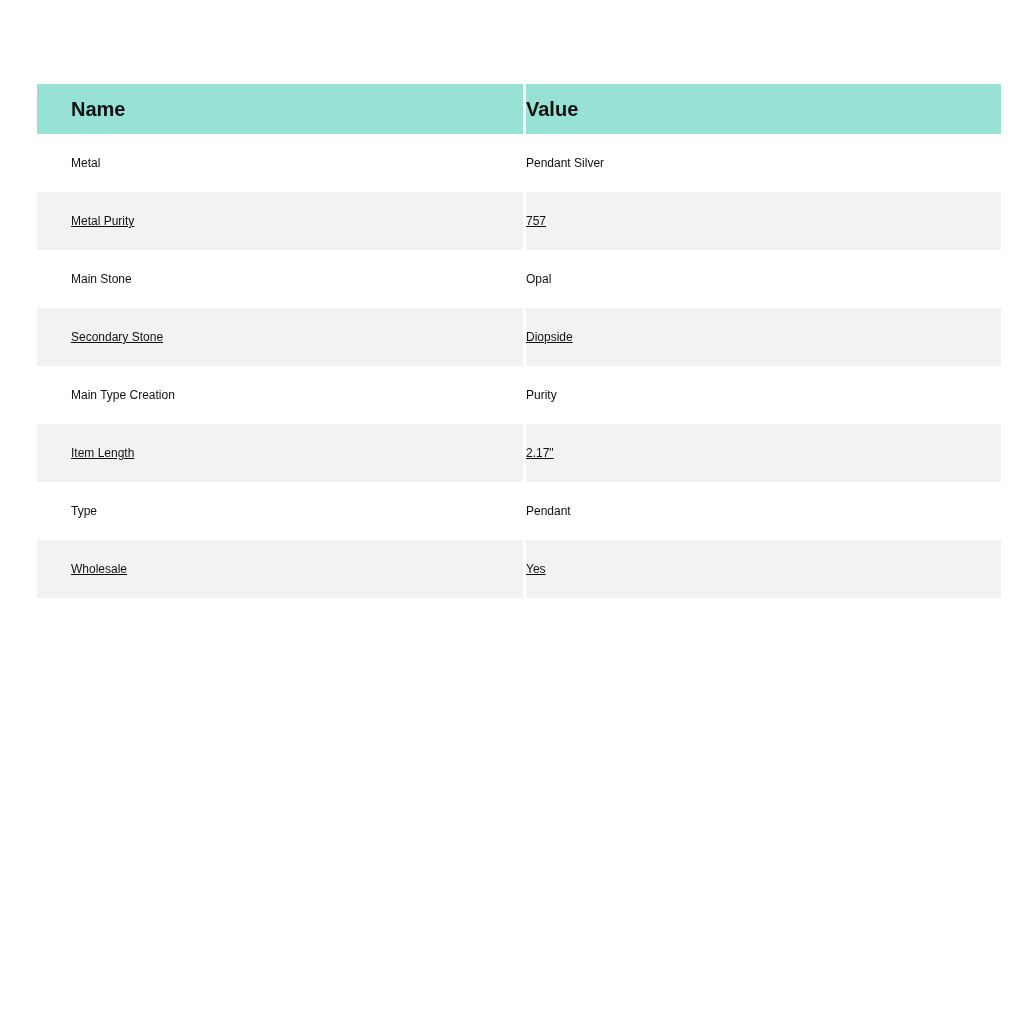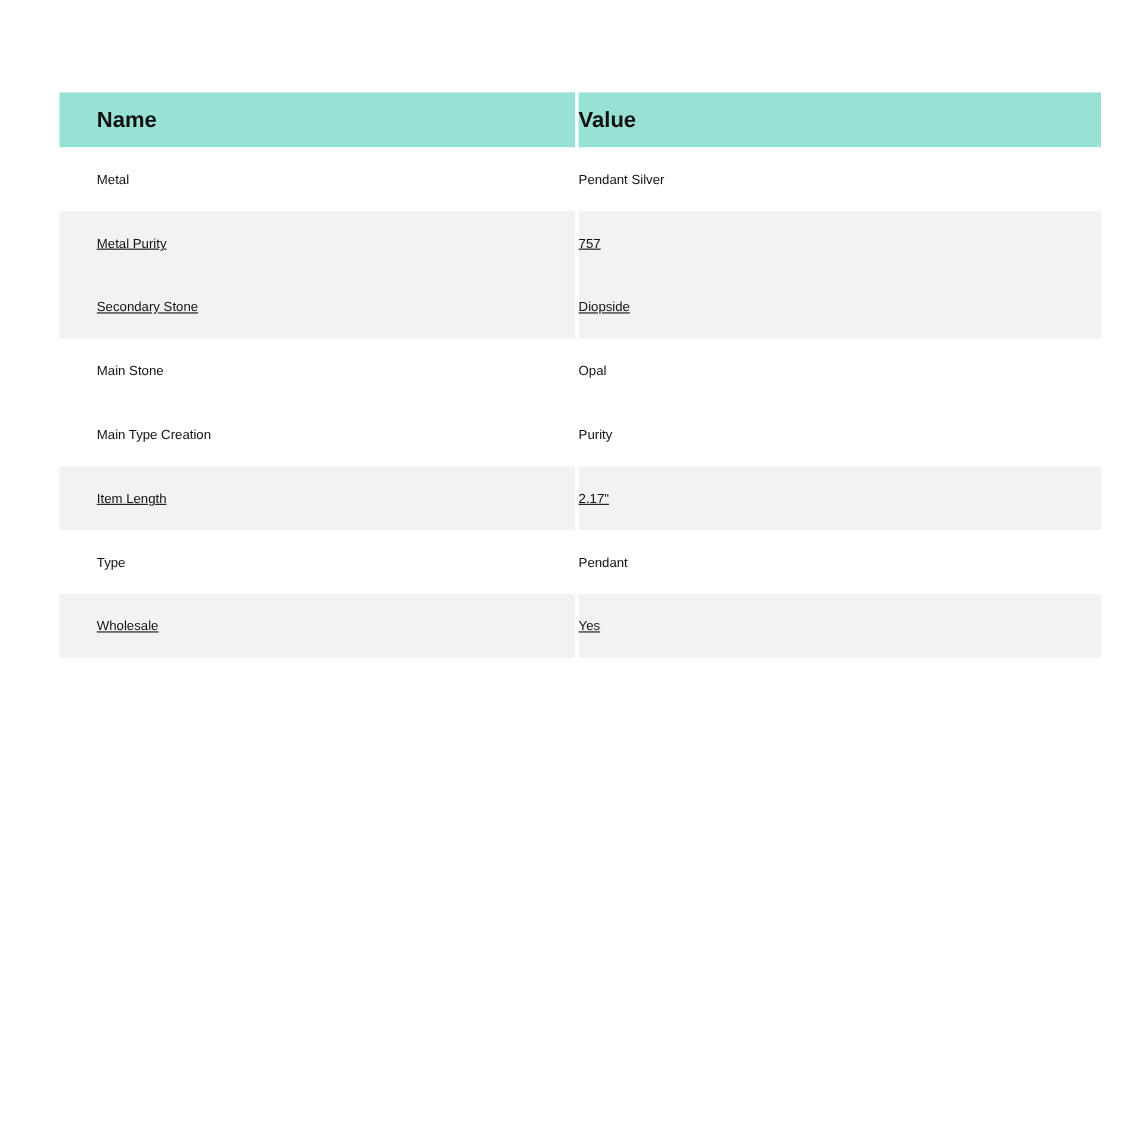--- a/index.html
+++ b/index.html
@@ -50,7 +50,6 @@
   }
   .cell.name-col {
     padding-left: 34px;
-    margin-left: 17px;
   }
   .cell.value-col {
   }

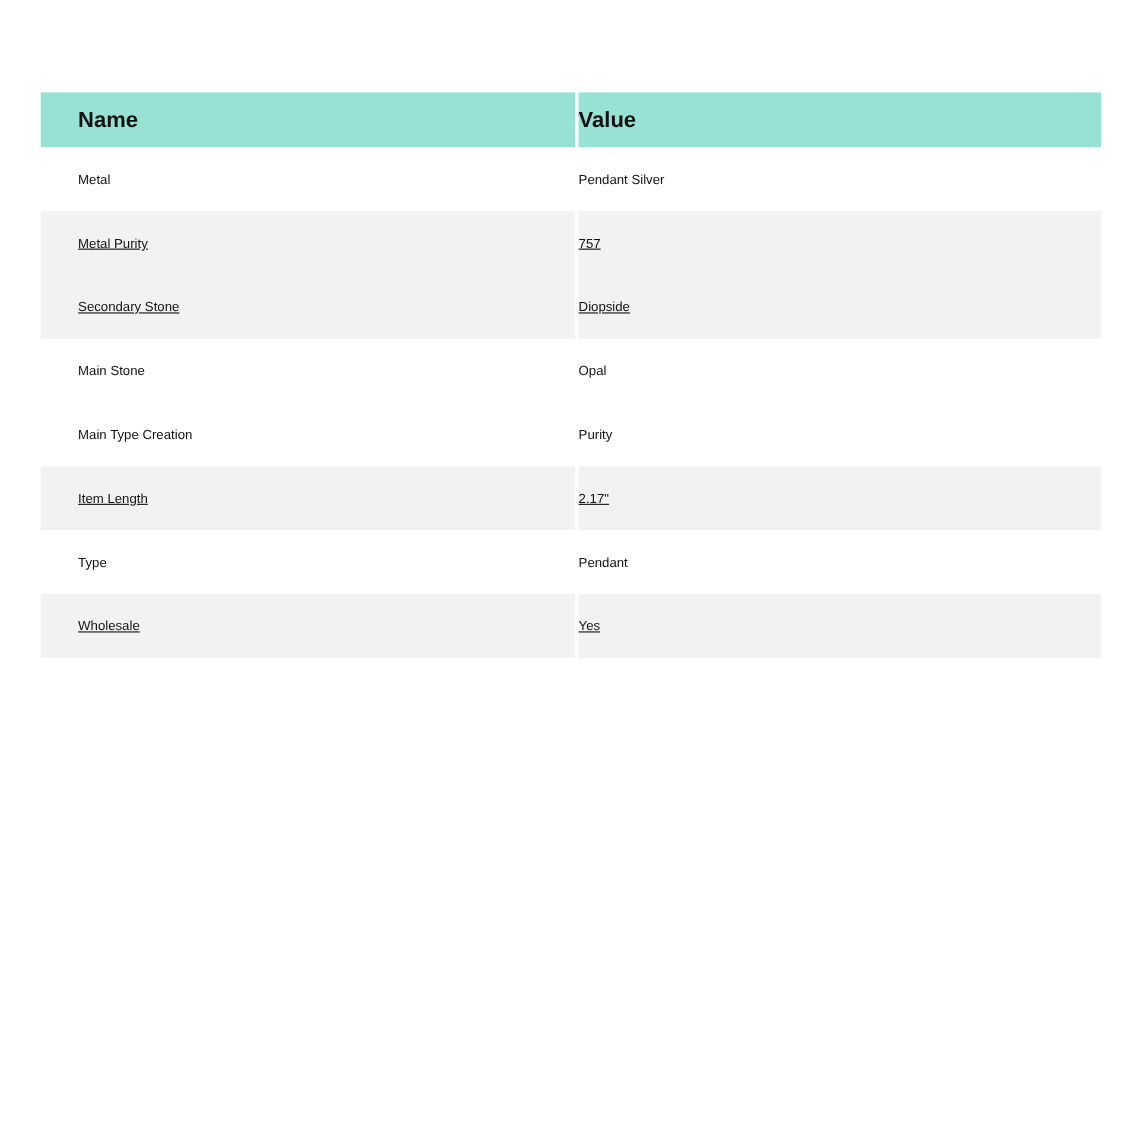--- a/index.html
+++ b/index.html
@@ -77,16 +77,16 @@
     <div class="cell value-col">757</div>
   </div>
 
+  <div class="row body-row">
+    <div class="cell name-col">Main Stone</div>
+    <div class="gap"></div>
+    <div class="cell value-col">Opal</div>
+  </div>
+
   <div class="row body-row alt">
     <div class="cell name-col">Secondary Stone</div>
     <div class="gap"></div>
     <div class="cell value-col">Diopside</div>
-  </div>
-
-  <div class="row body-row">
-    <div class="cell name-col">Main Stone</div>
-    <div class="gap"></div>
-    <div class="cell value-col">Opal</div>
   </div>
 
   <div class="row body-row">

